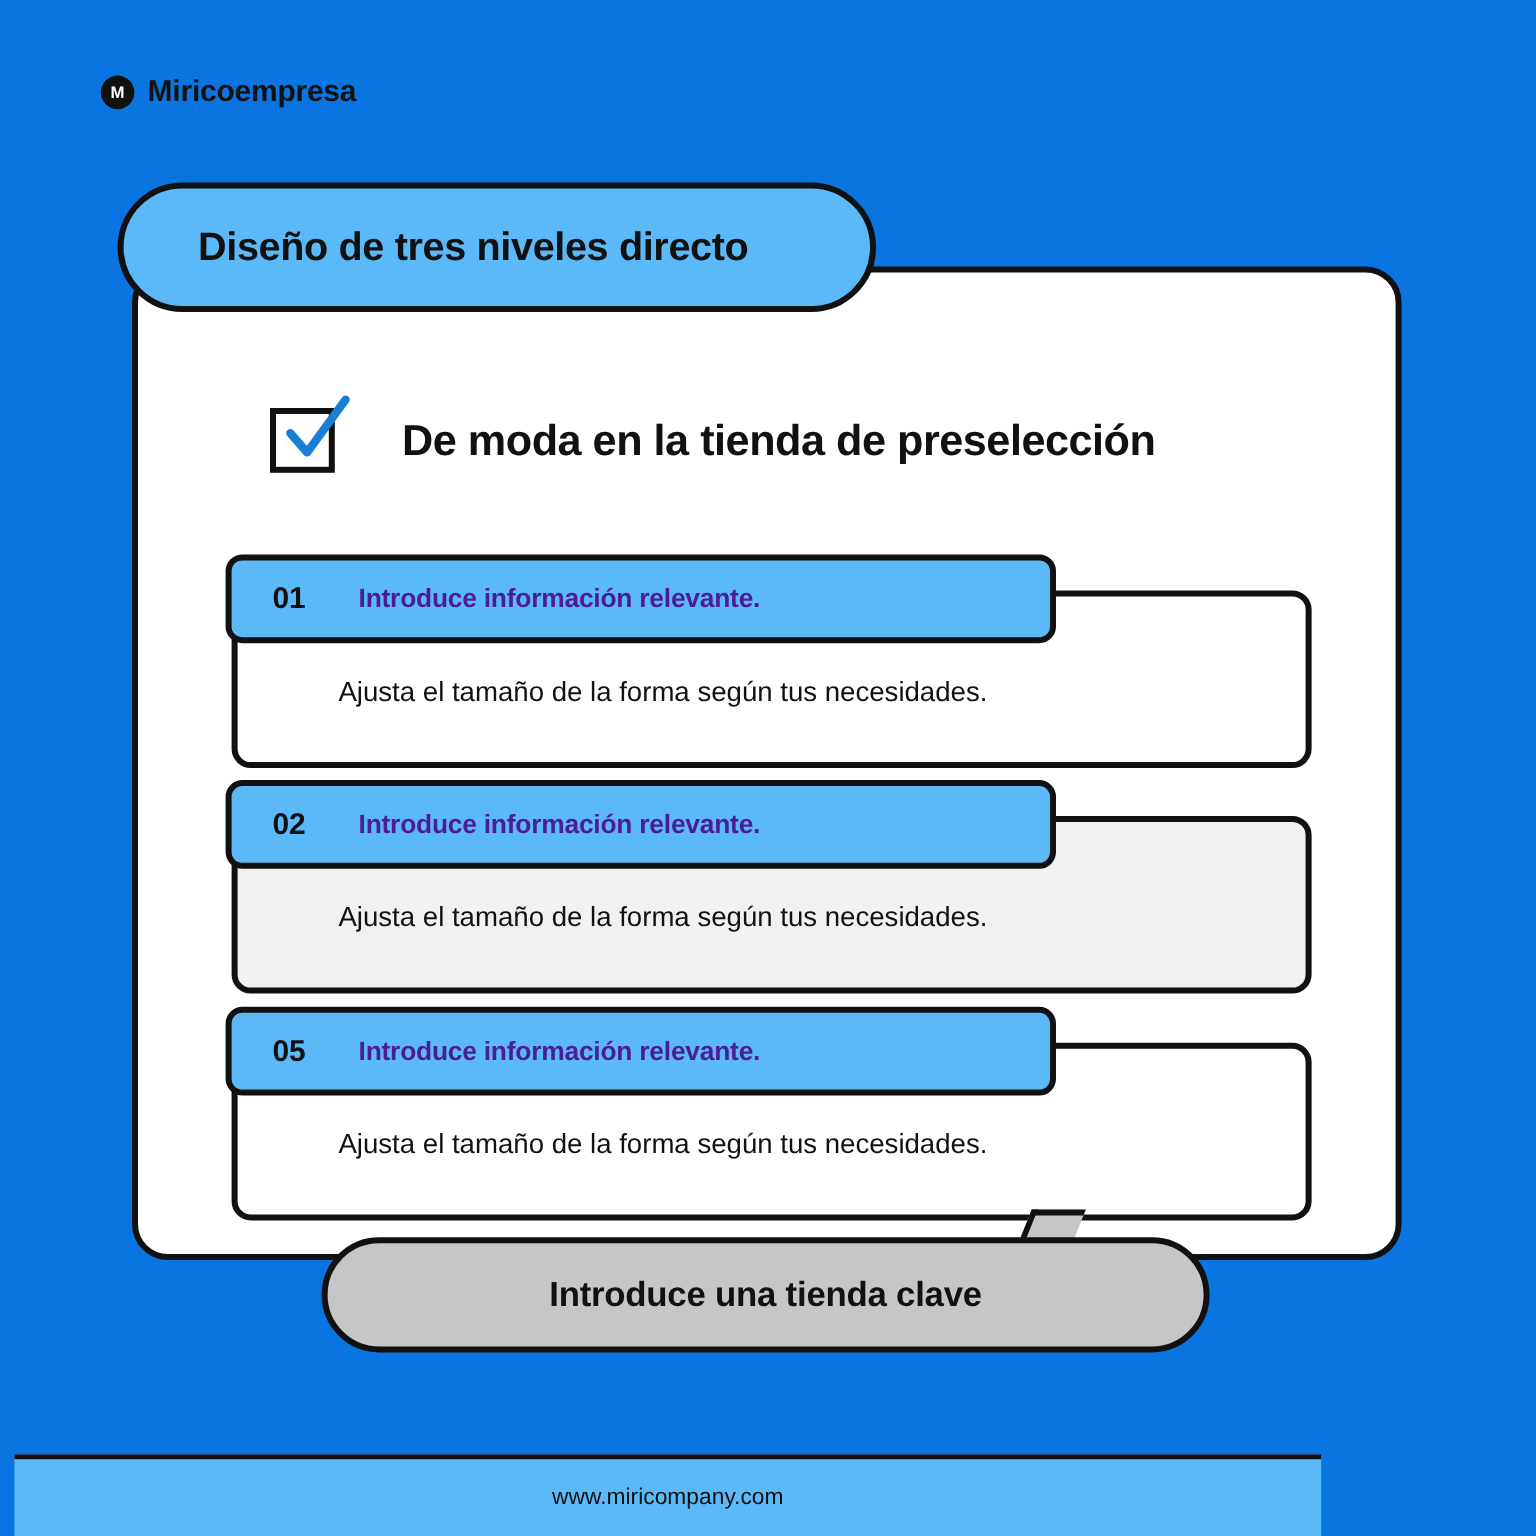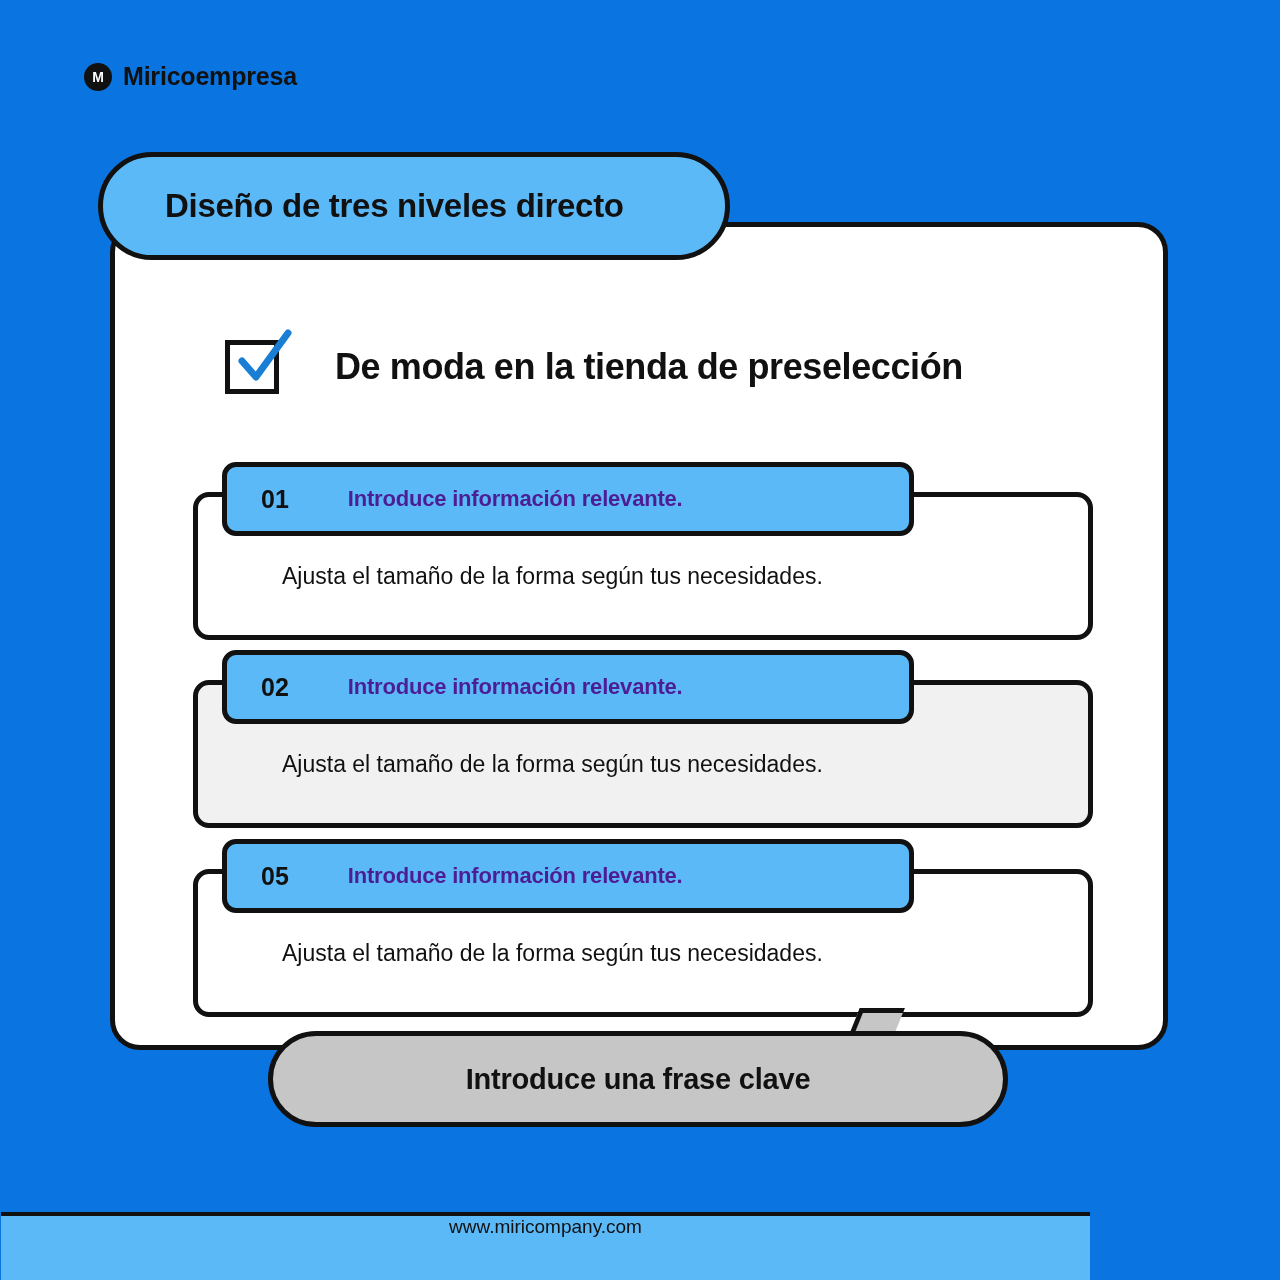--- a/index.html
+++ b/index.html
@@ -148,9 +148,8 @@
     display: flex;
     align-items: center;
     padding-left: 34px;
-    gap: 59px;
+    gap: 44px;
     z-index: 3;
-    margin-left: 34px;
   }
   .step-num {
     font-size: 25px;

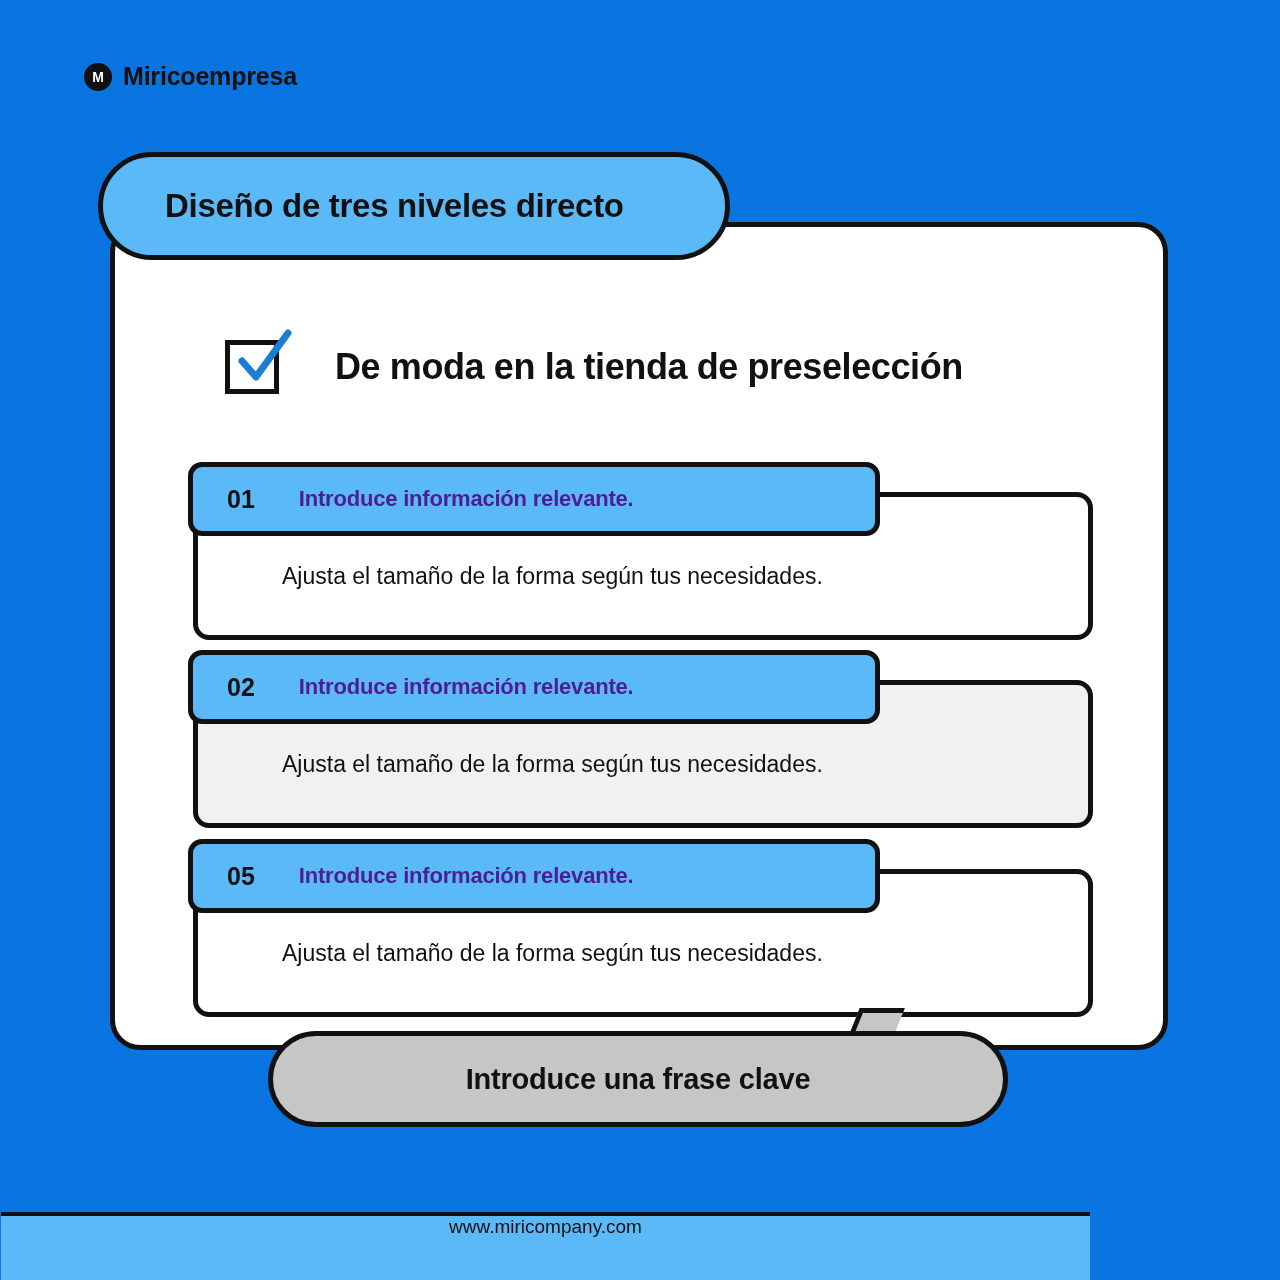--- a/index.html
+++ b/index.html
@@ -277,7 +277,7 @@
 
 <div class="pill-tail"></div>
 <div class="bottom-pill">
-  <span class="bottom-pill-text">Introduce una frase clave</span>
+  <span class="bottom-pill-text">Introduce una tienda clave</span>
 </div>
 
 <div class="footer">

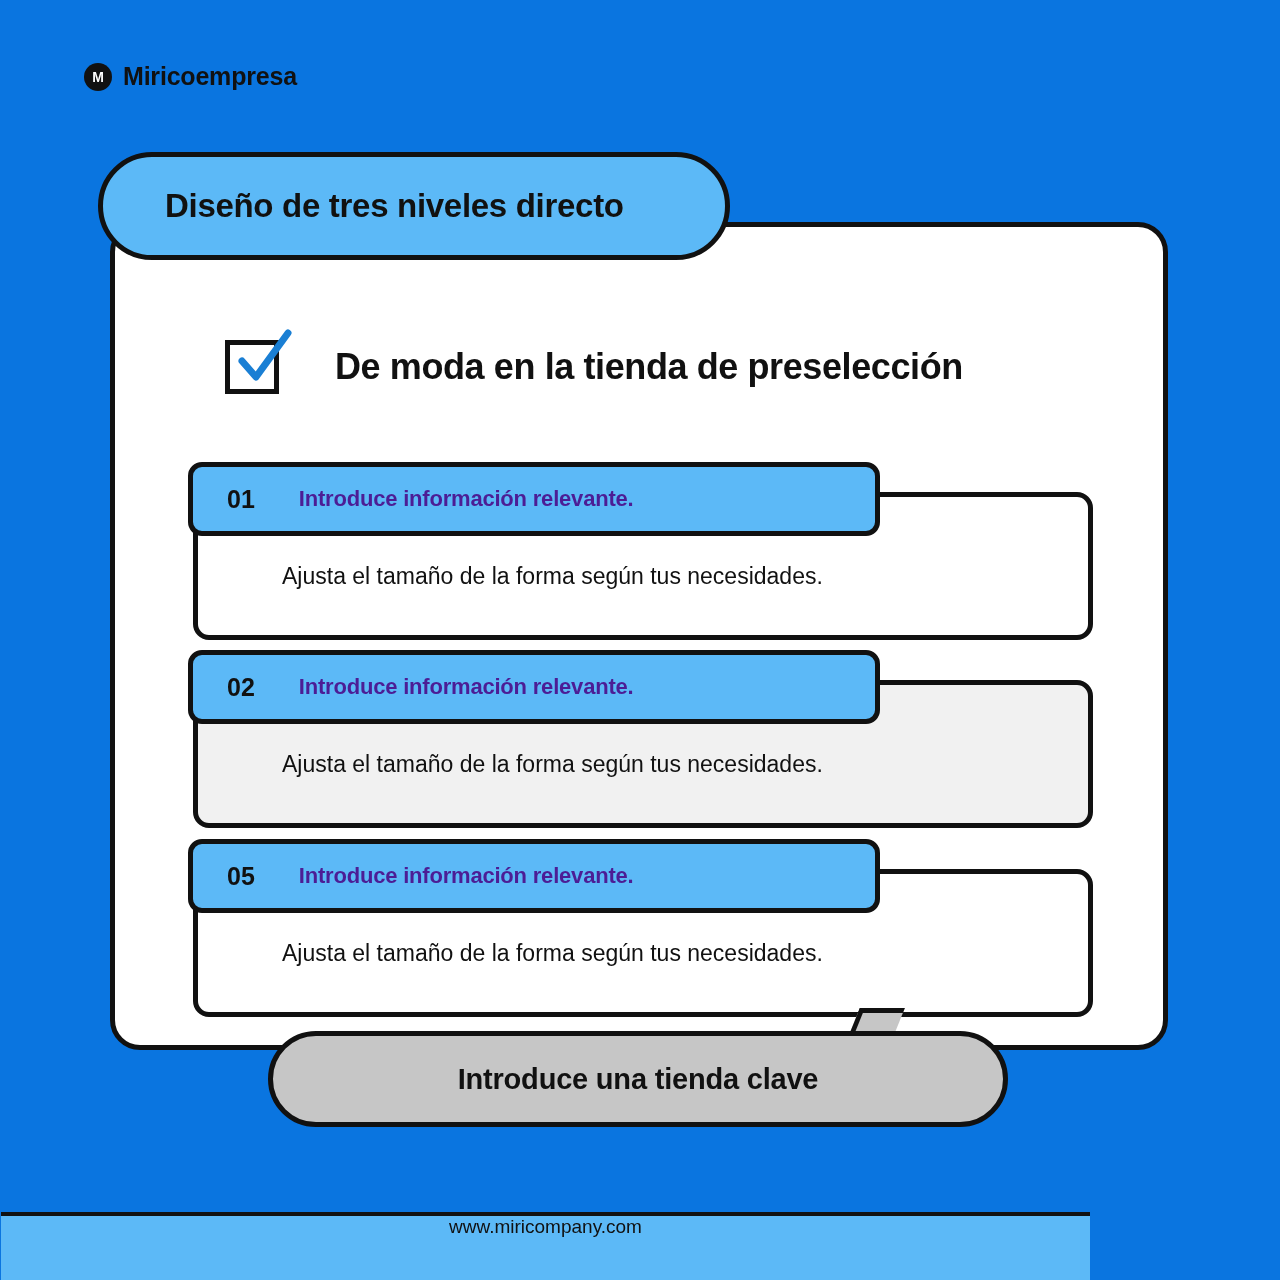--- a/index.html
+++ b/index.html
@@ -210,13 +210,14 @@
   
   .footer {
     position: absolute;
-    left: 1px;
+    left: 12px;
     bottom: 0;
     width: 1089px;
     height: 68px;
     background: #5cb9f7;
     border-top: 4px solid #111111;
     display: flex;
+    align-items: center;
     justify-content: center;
     box-sizing: border-box;
   }

